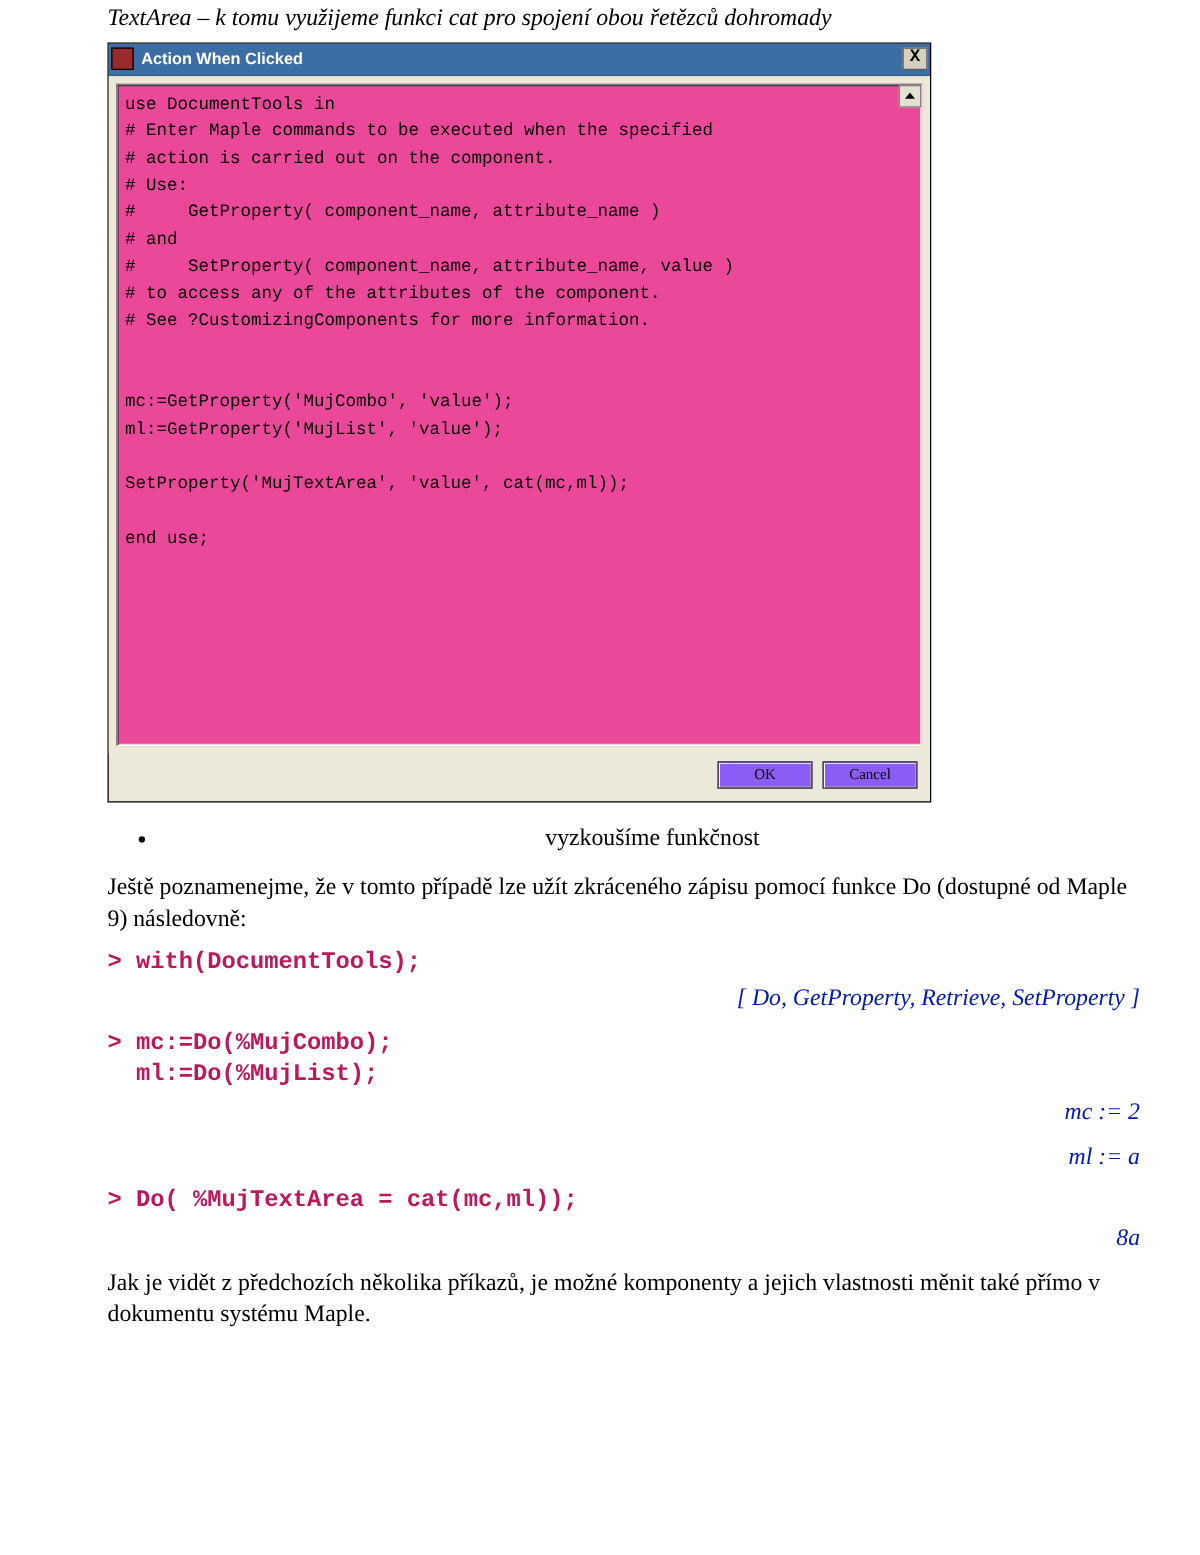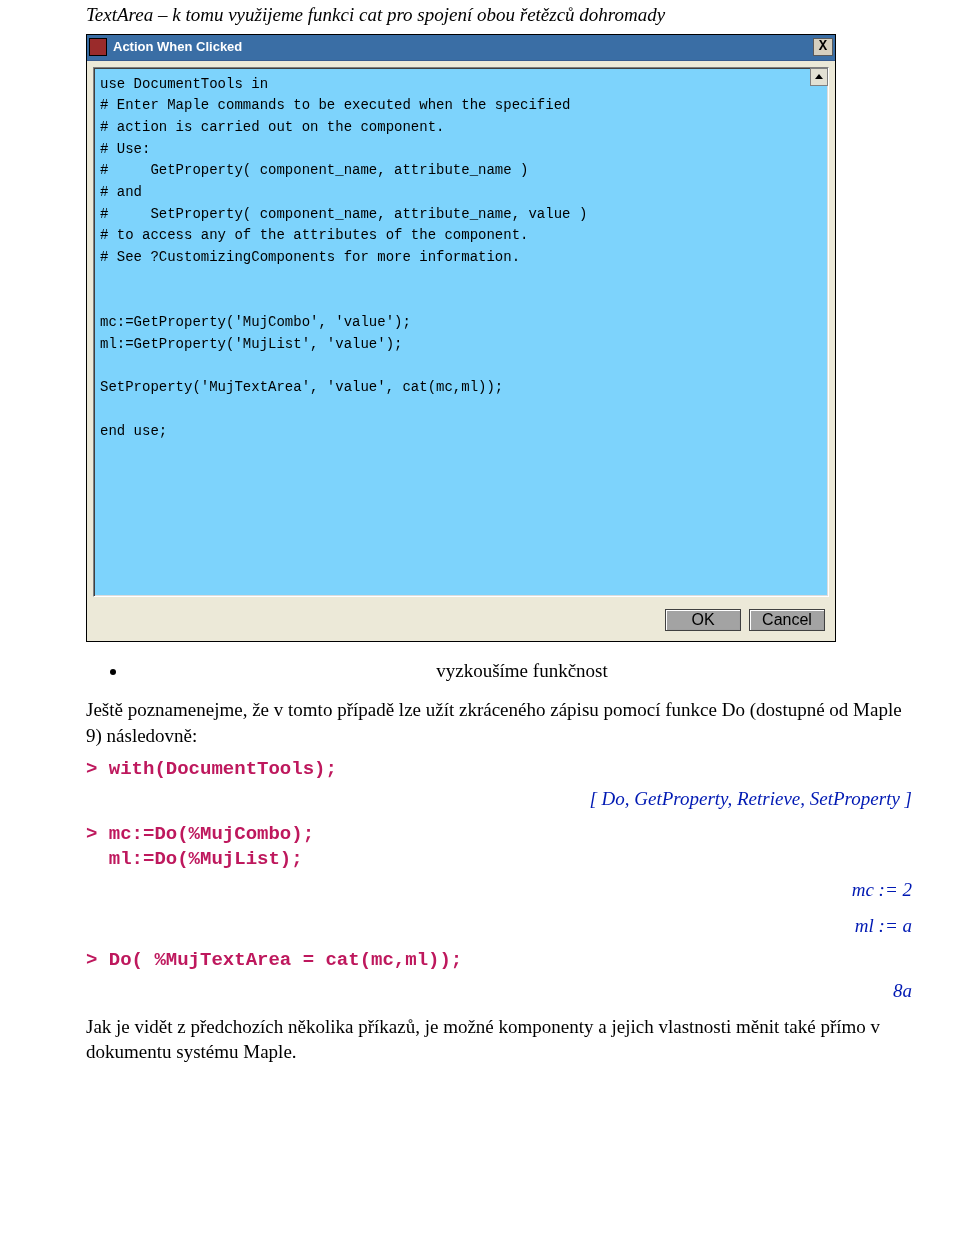--- a/index.html
+++ b/index.html
@@ -14,7 +14,7 @@
   }
   .intro-line { margin: 2px 0 6px 0; font-style: italic; }
   .dialog {
-    width: 750px;
+    width: 659px;
     border: 1px solid #000;
     background: #ece9d8;
     margin: 0 0 16px 0;

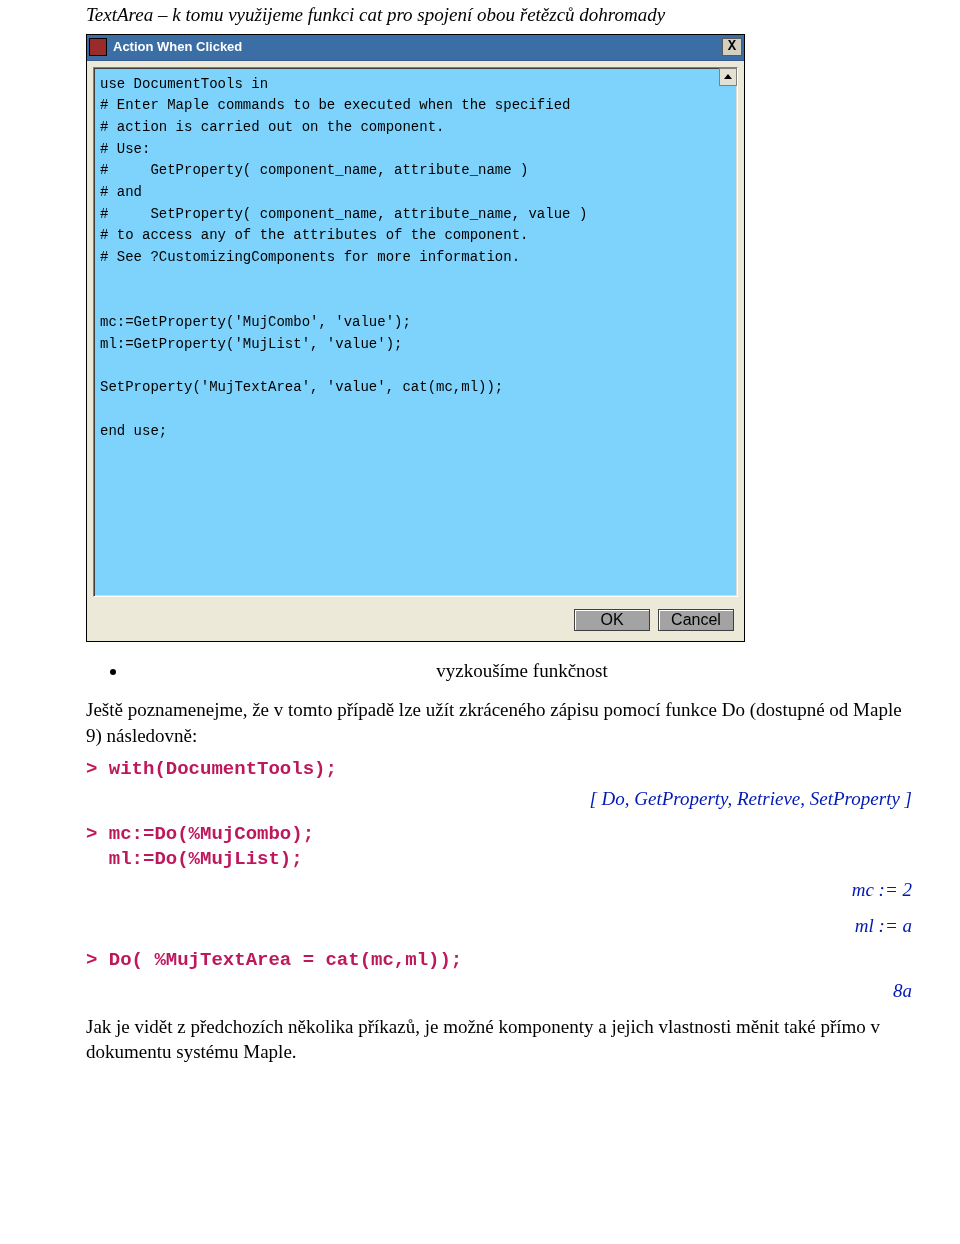--- a/index.html
+++ b/index.html
@@ -57,7 +57,7 @@
   }
   .code-frame {
     position: relative;
-    background: #7dd3fc;
+    background: #ec4899;
     border: 1px solid #7f7f7f;
     border-right-color: #fff;
     border-bottom-color: #fff;

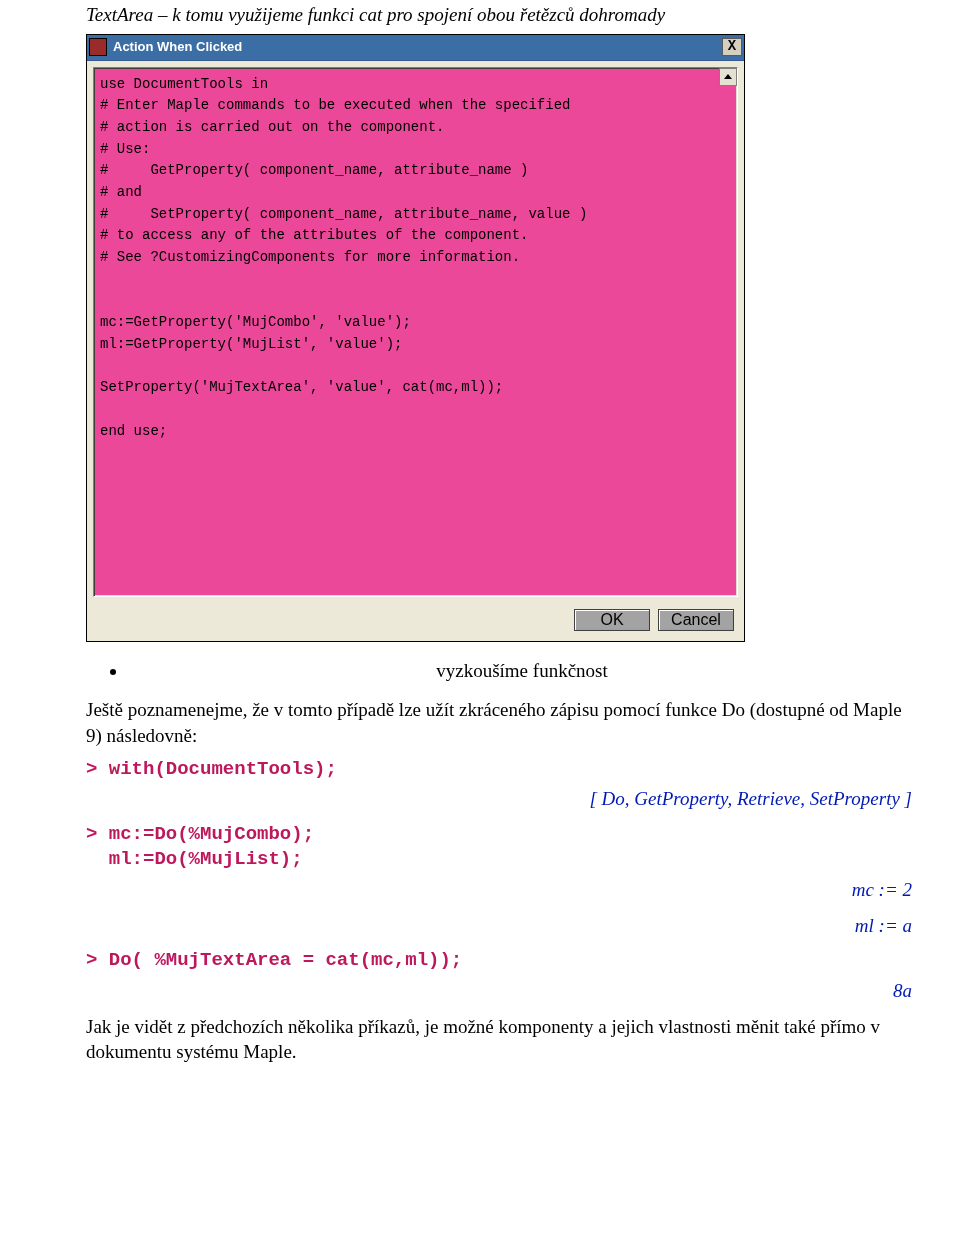--- a/index.html
+++ b/index.html
@@ -94,11 +94,11 @@
     padding: 6px 10px 10px 10px;
   }
   .win-btn {
-    font-family: Liberation Sans, sans-serif;
-    font-size: 16px;
+    font-family: Liberation Serif, serif;
+    font-size: 12px;
     width: 76px;
     height: 22px;
-    background: #a3a3a3;
+    background: #8b5cf6;
     border: 1px solid #404040;
     box-shadow: inset 1px 1px 0 #fff, inset -1px -1px 0 #a0a0a0;
     text-align: center;

